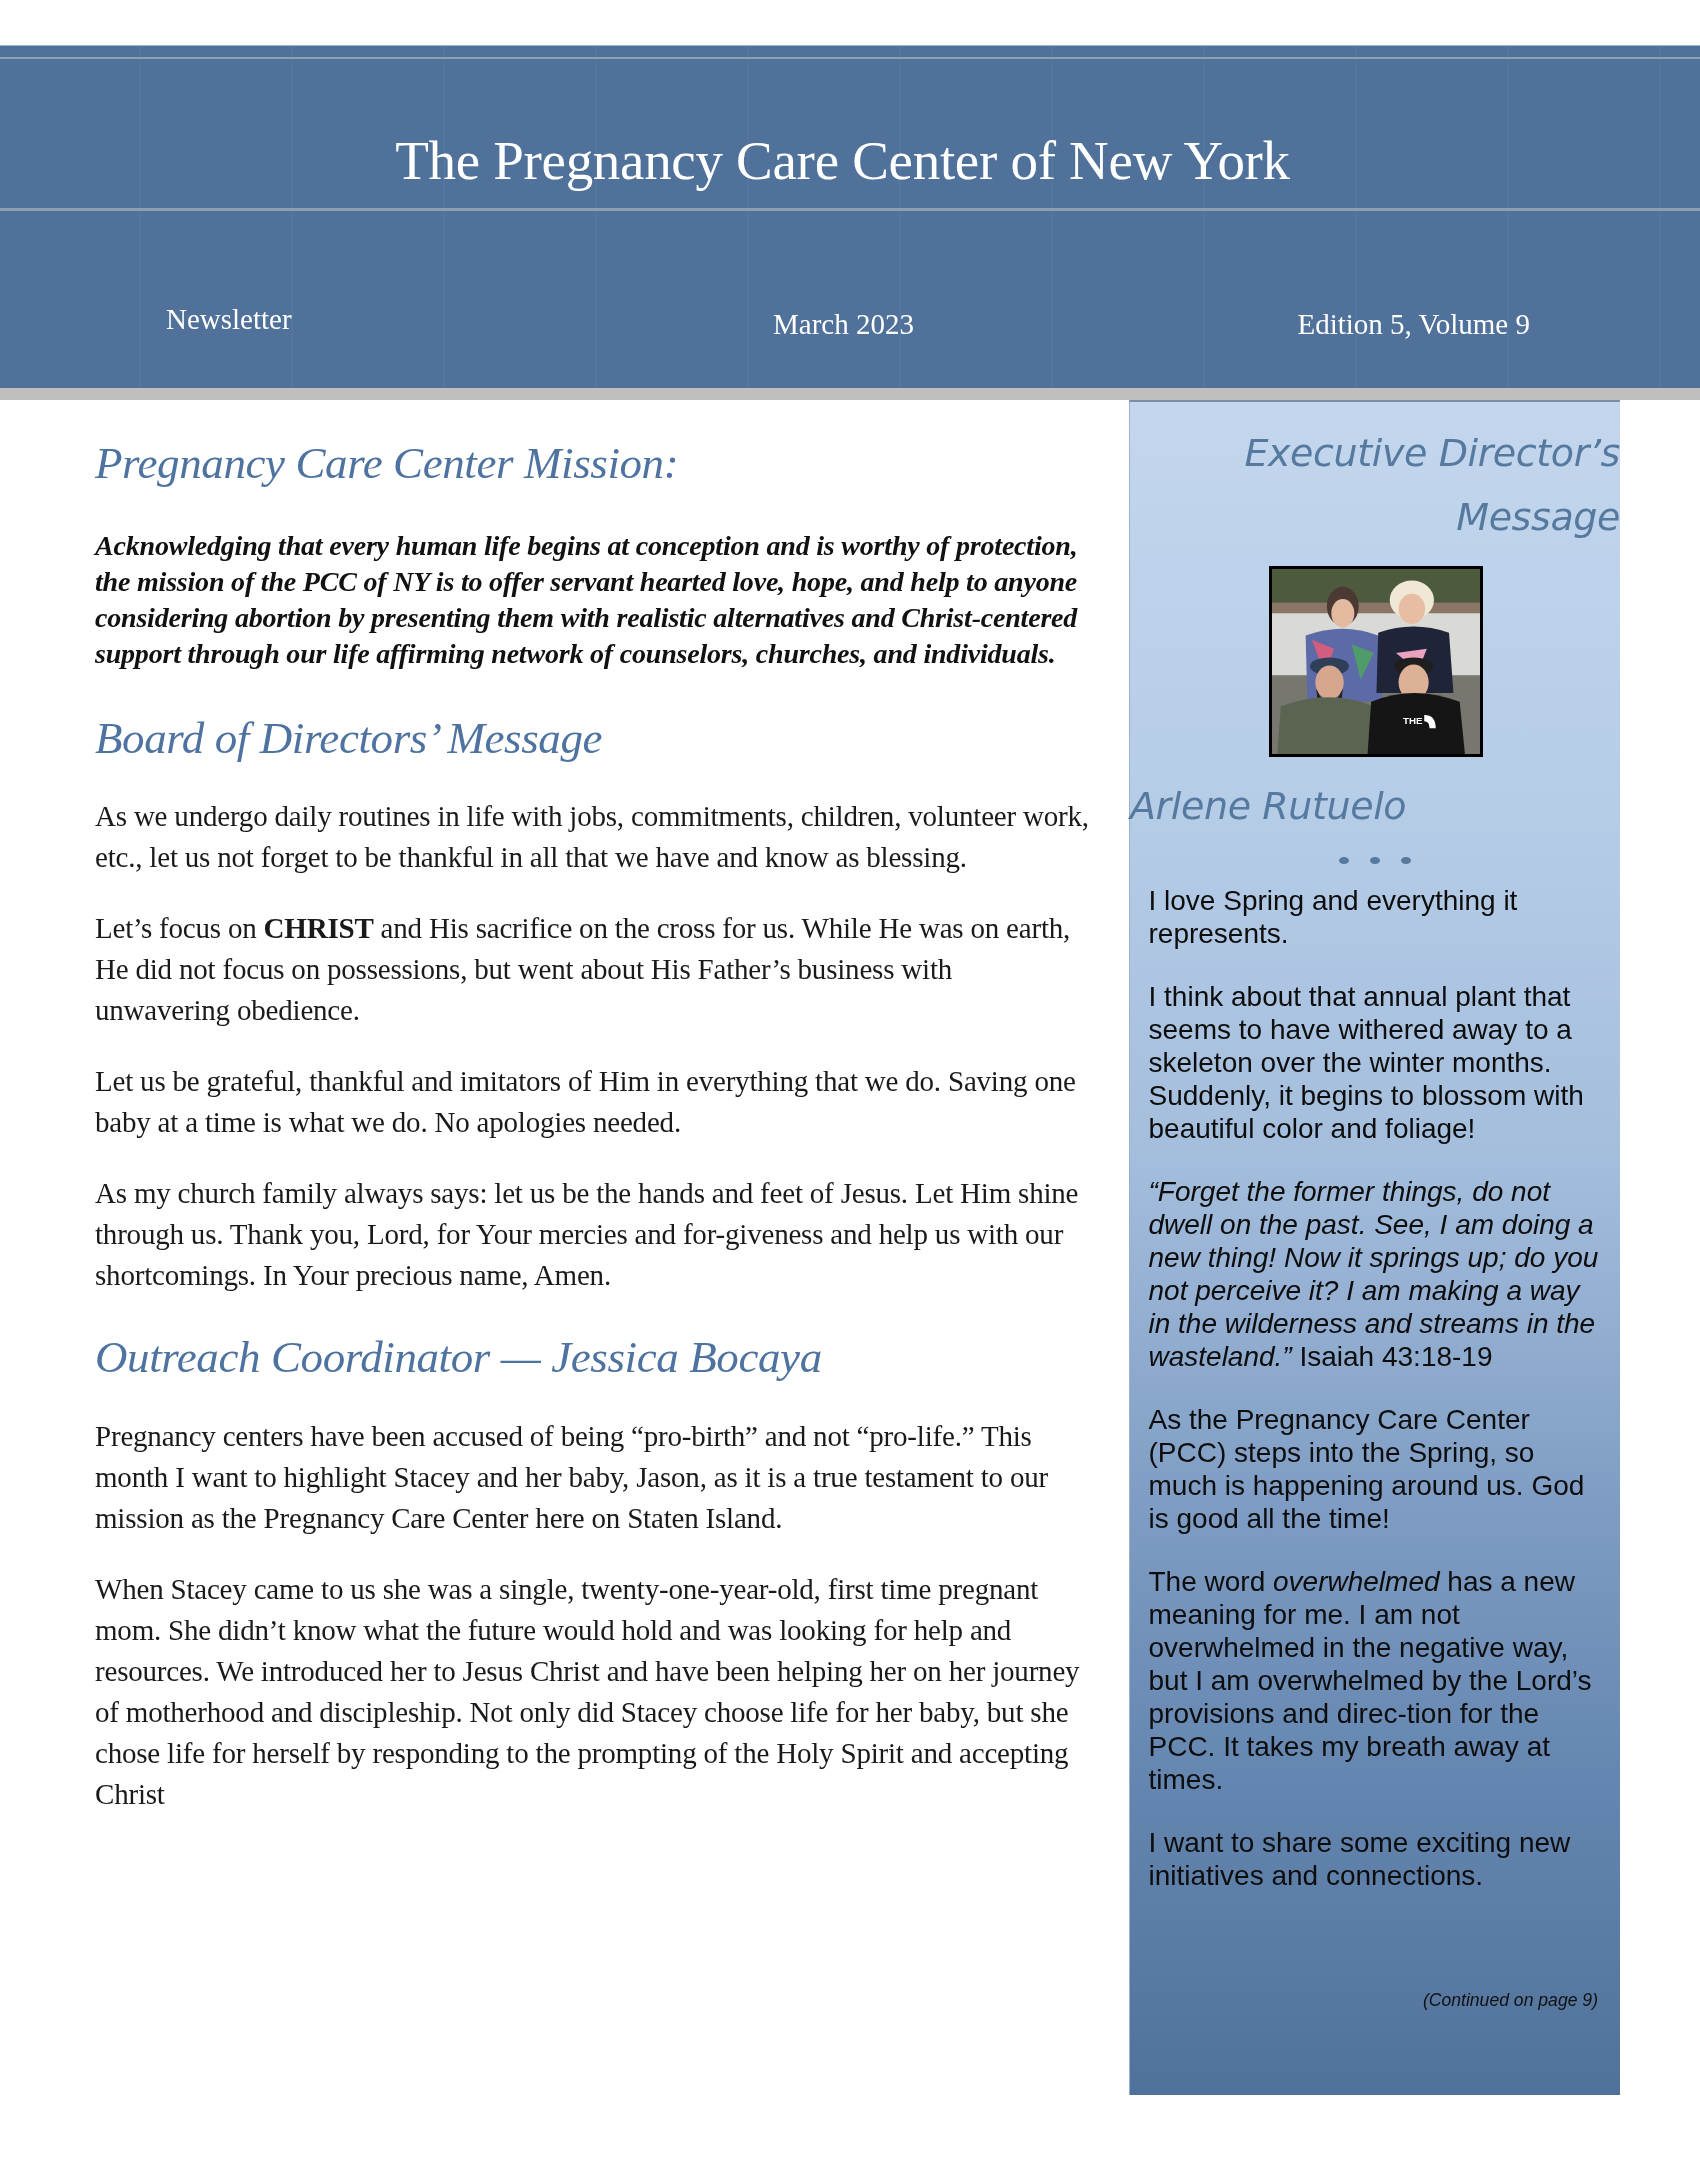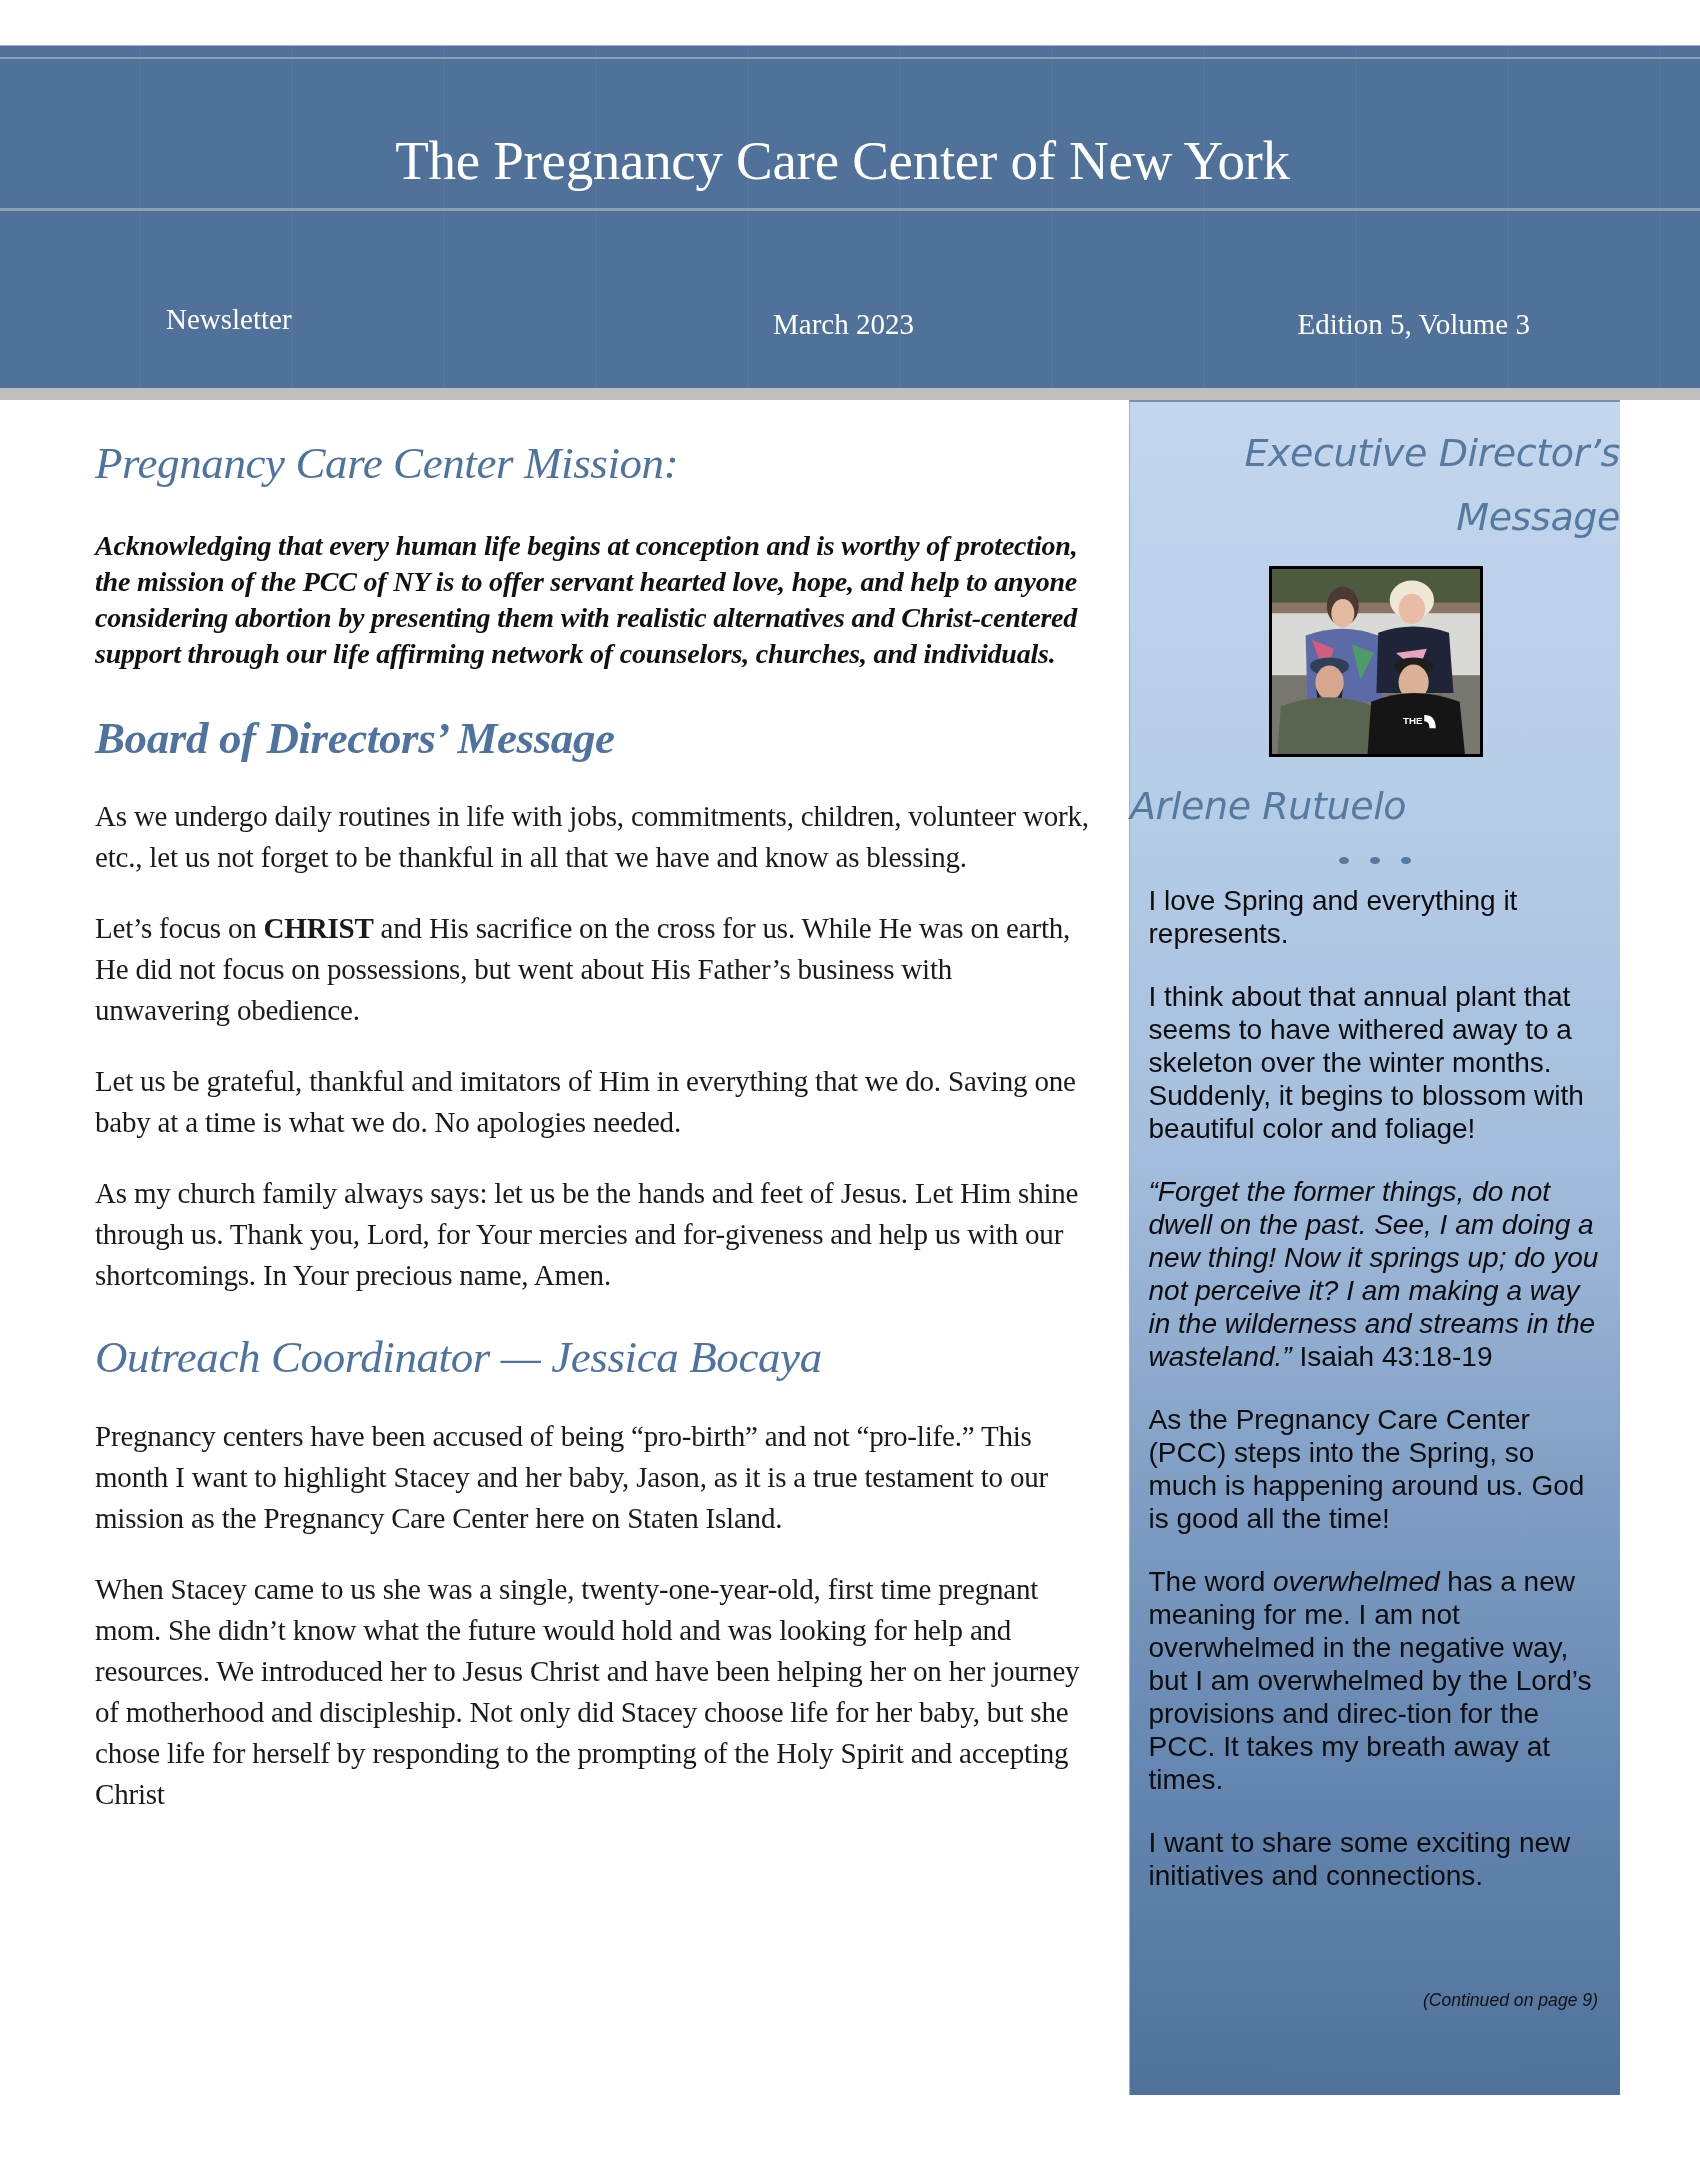--- a/index.html
+++ b/index.html
@@ -95,7 +95,7 @@
   <div class="banner-title">The Pregnancy Care Center of New York</div>
   <div class="banner-sub sub-left">Newsletter</div>
   <div class="banner-sub sub-center">March 2023</div>
-  <div class="banner-sub sub-right">Edition 5, Volume 3</div>
+  <div class="banner-sub sub-right">Edition 5, Volume 9</div>
 </div>
 <div class="gray-bar"></div>
 

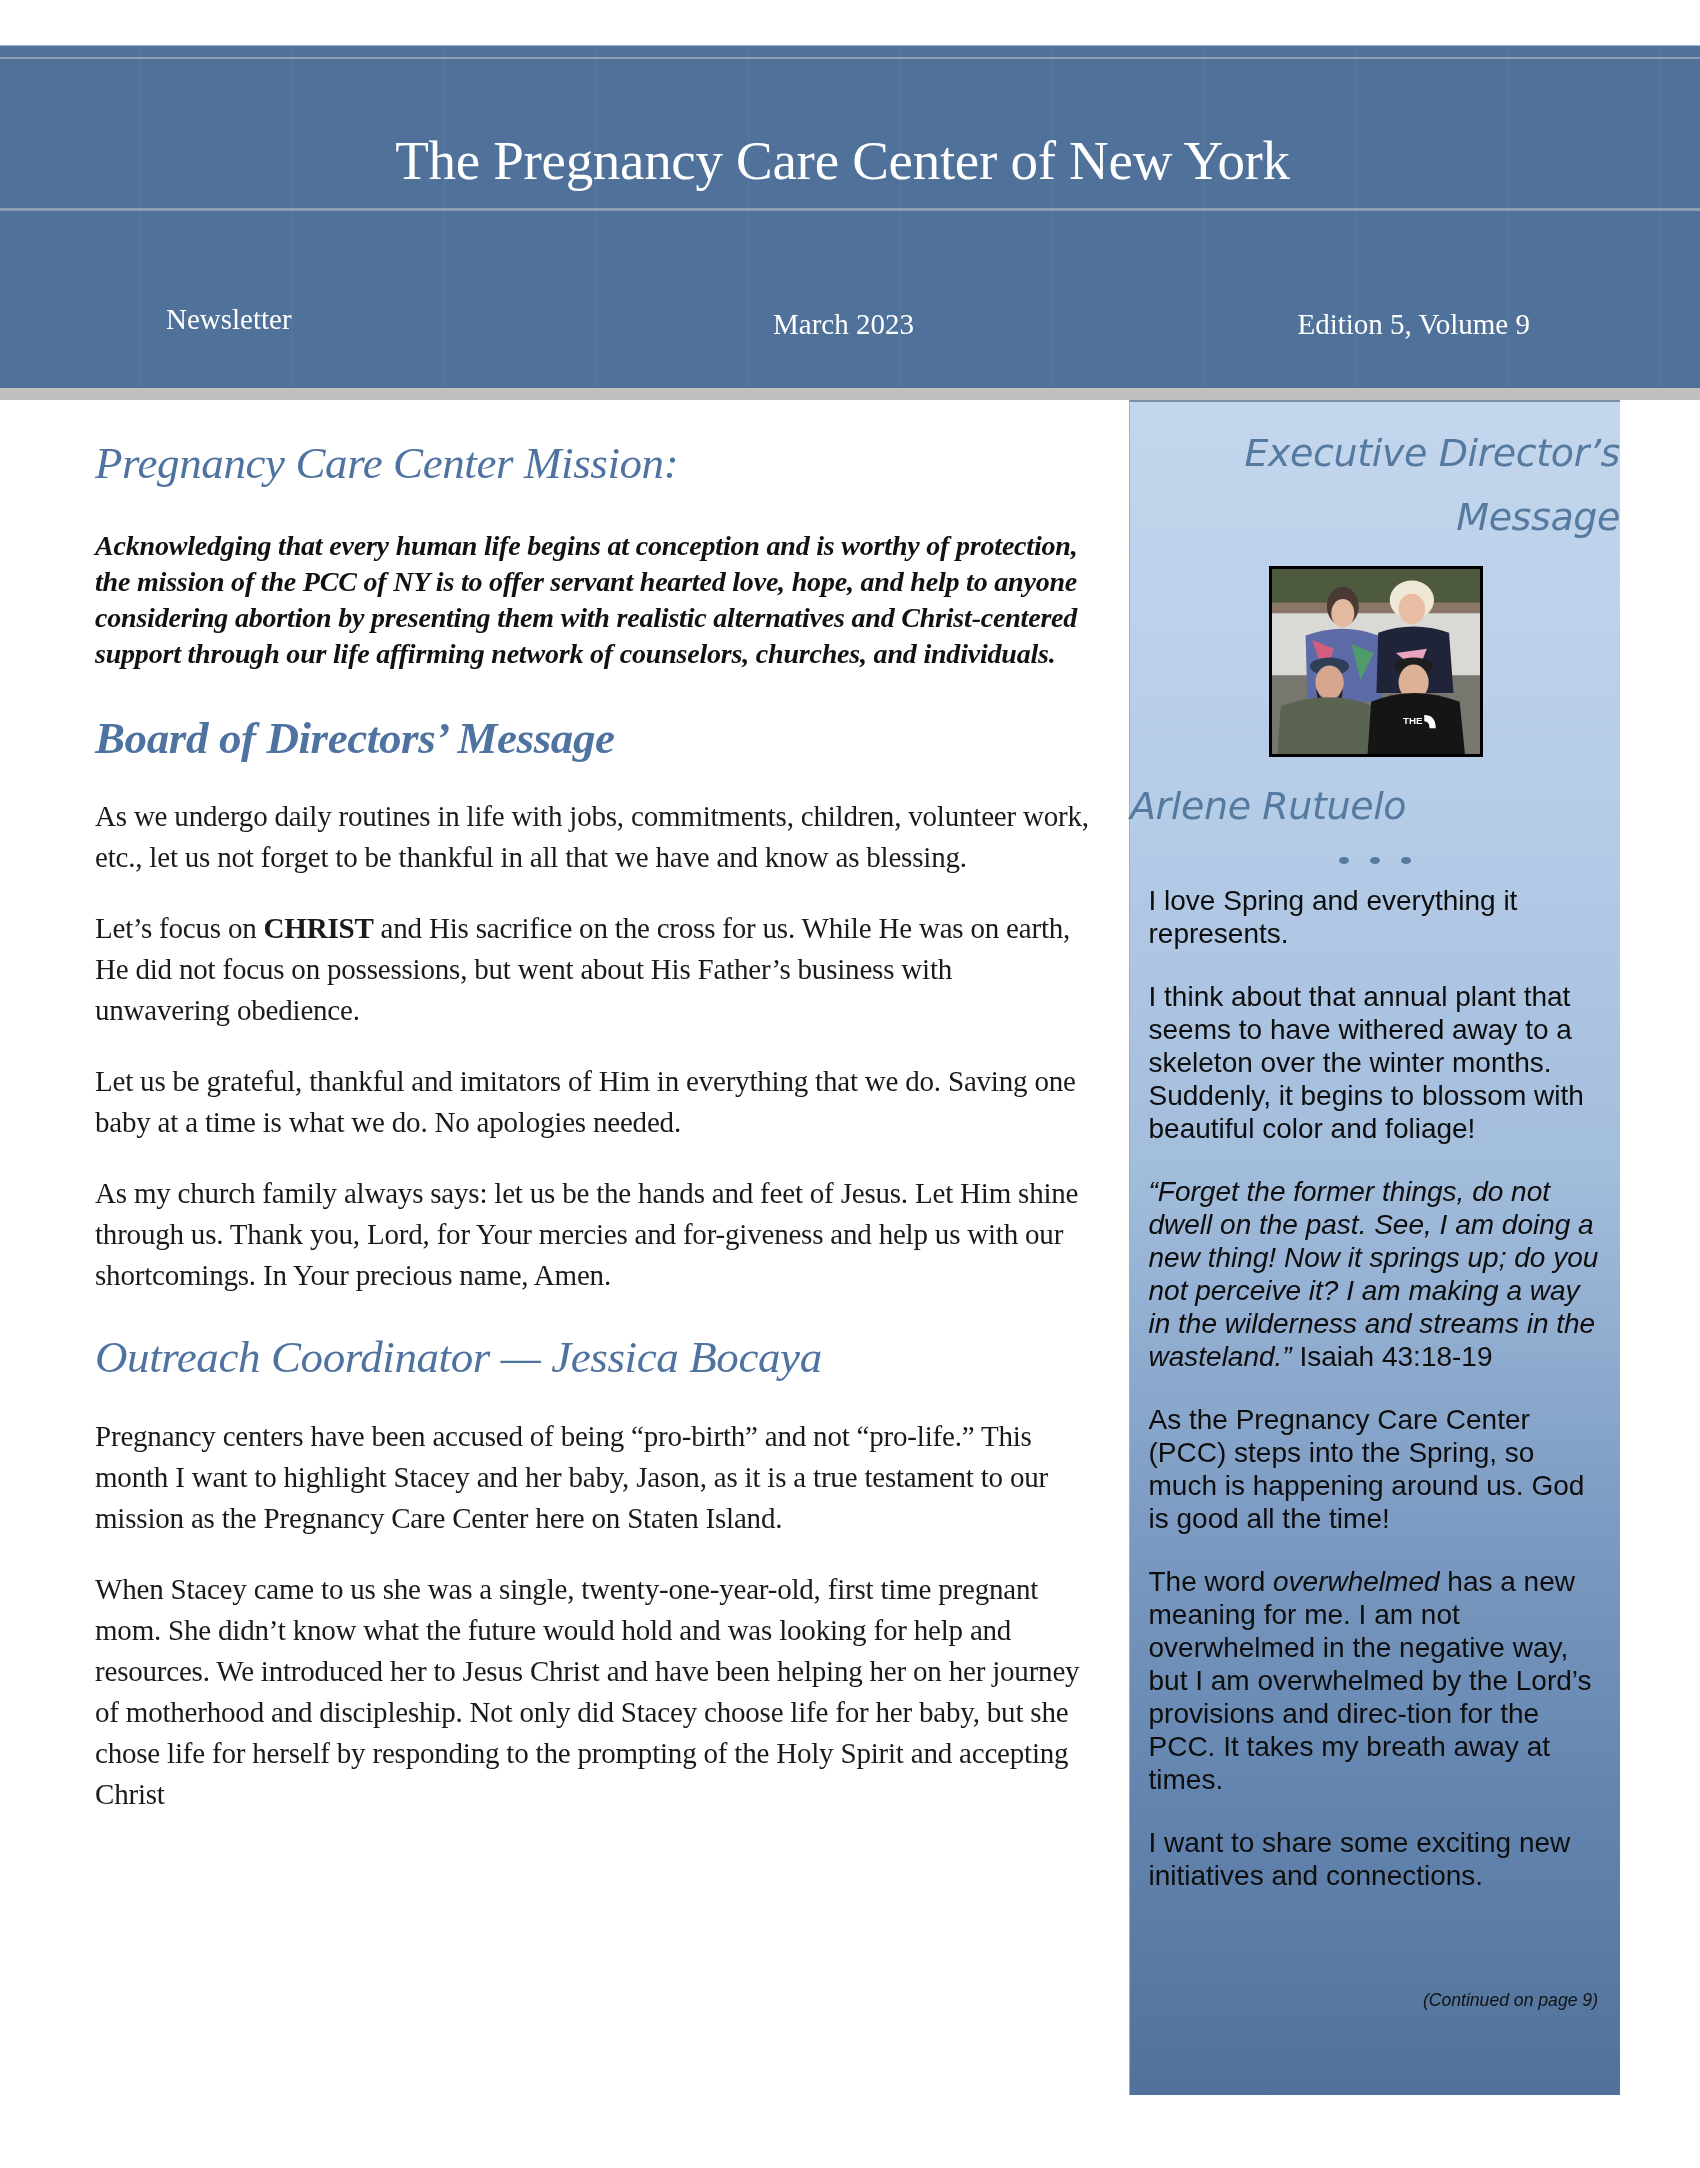--- a/index.html
+++ b/index.html
@@ -47,7 +47,7 @@
     color:#1a1a1a; margin:0 0 30px 0; width:997px; letter-spacing:-0.2px;
   }
   .body-text b { font-weight:bold; }
-  #h-board { margin-top:35px; margin-bottom:26.5px;font-weight:bold; }
+  #h-board { margin-top:35px; margin-bottom:26.5px; }
   #h-outreach { margin-top:16px; margin-bottom:28px; }
 
   .sidebar {

